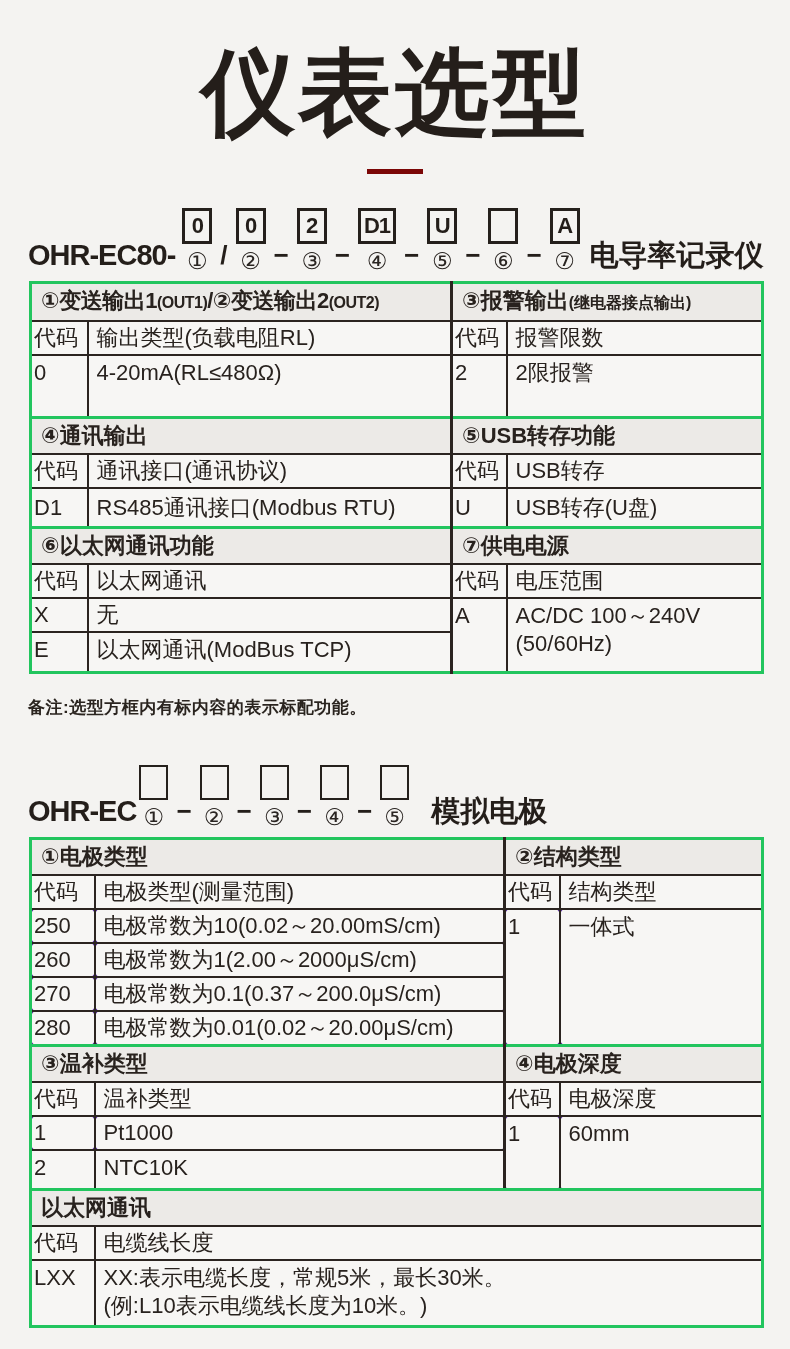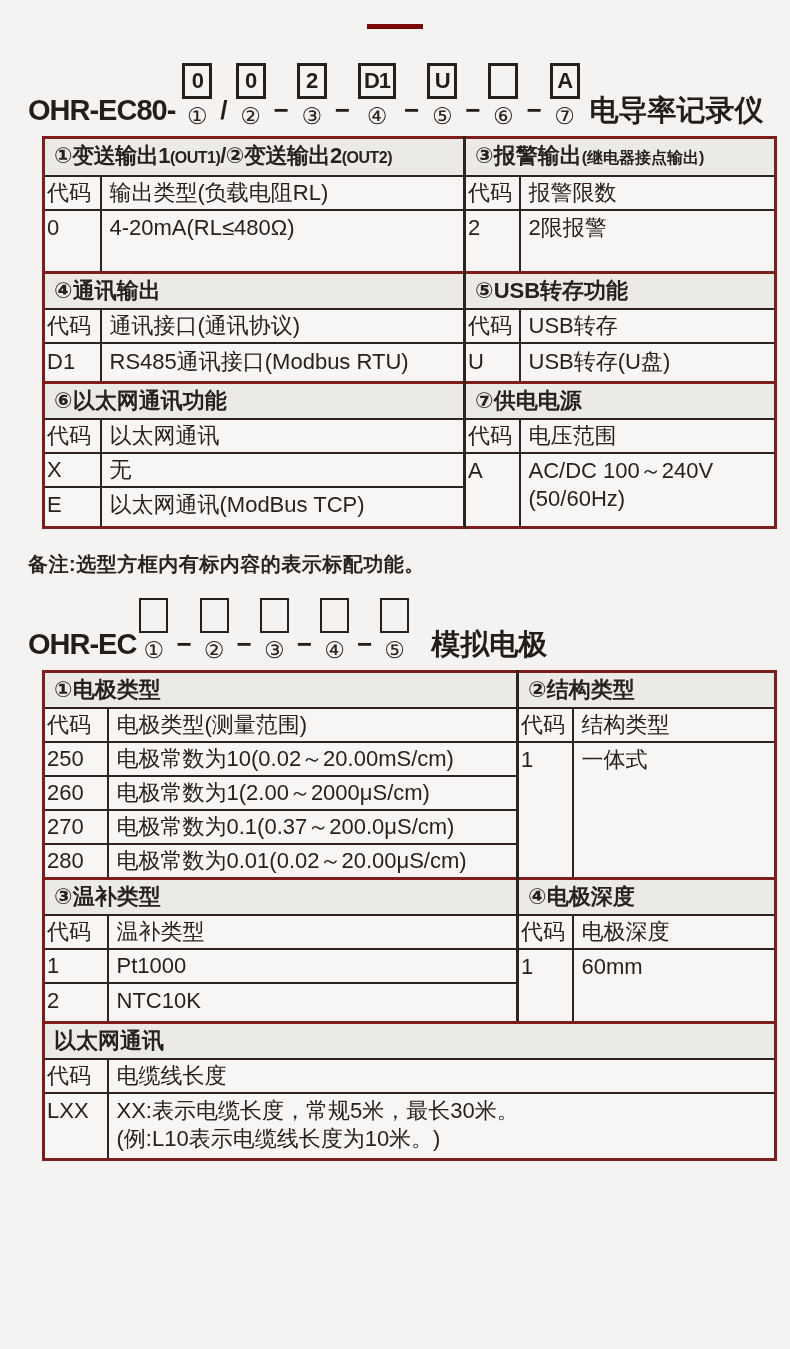--- a/index.html
+++ b/index.html
@@ -87,6 +87,7 @@
 
 <div class="page">
 
+  <h1 class="title">仪表选型</h1>
   <div class="red-line"></div>
 
   <div class="model-line">

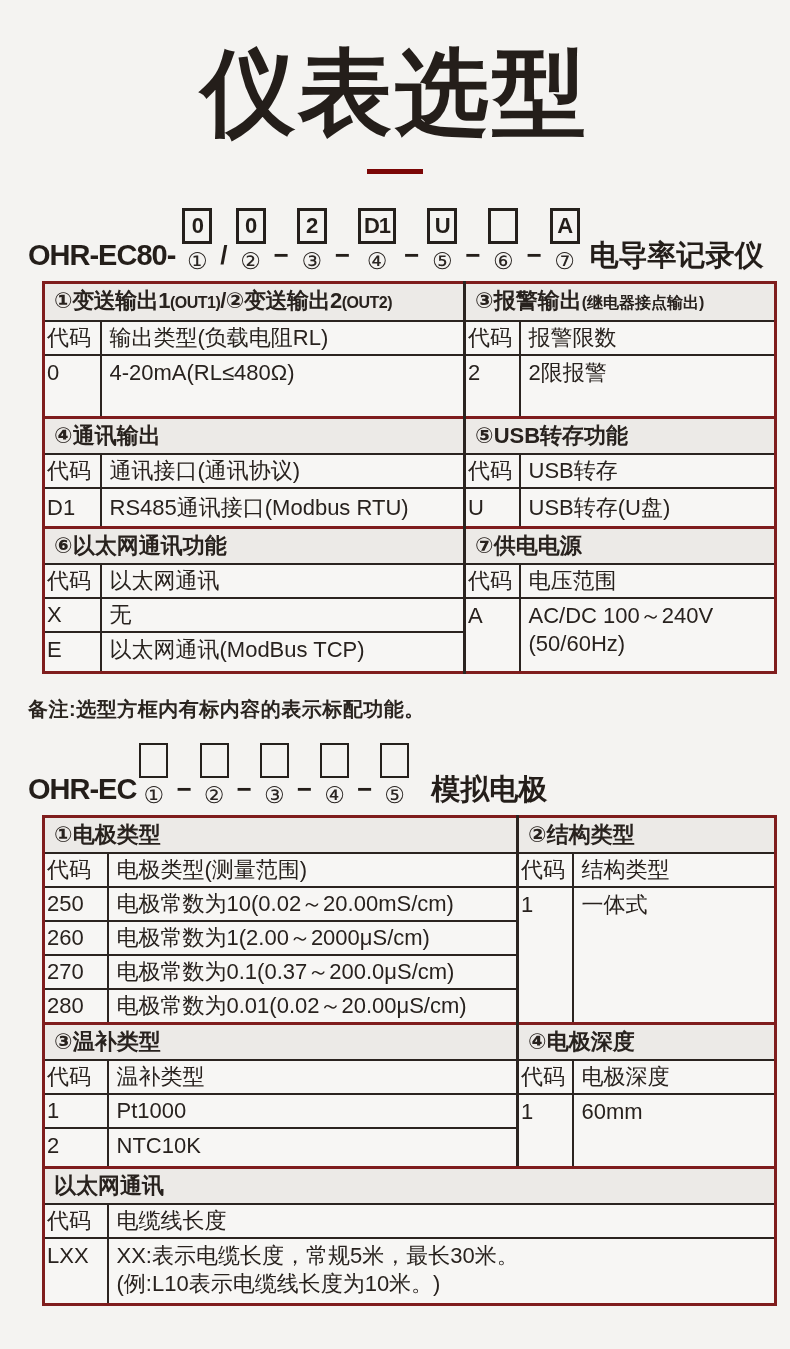--- a/index.html
+++ b/index.html
@@ -50,8 +50,8 @@
 
   
   table.spec {
-    width:732px; margin-left:42px; border-collapse:collapse; table-layout:fixed;
-    border:3px solid #7f1d1d; background:#4c1d95;
+    width:732px; margin-left:29px; border-collapse:collapse; table-layout:fixed;
+    border:3px solid #22c55e; background:#4c1d95;
   }
   table.spec + table.spec { margin-top:-3px; }
   table.spec.gap { margin-top:8px; }

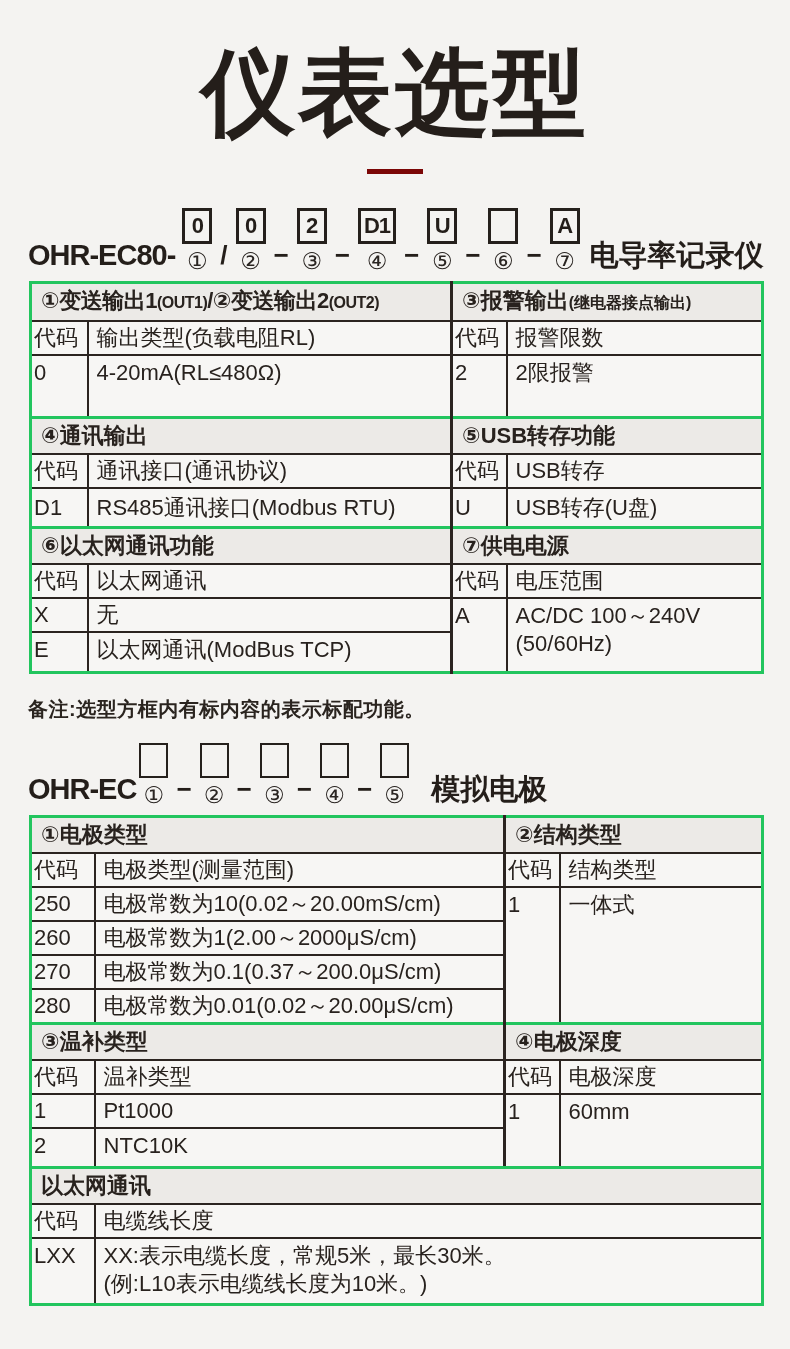--- a/index.html
+++ b/index.html
@@ -78,7 +78,7 @@
 
   
   .note {
-    margin:22px 0 0 28px; font-size:20px; font-weight:700;
+    margin:22px 0 0 28px; font-size:17px; font-weight:700;
     letter-spacing:0.5px; color:#2a241f;
   }
 </style>

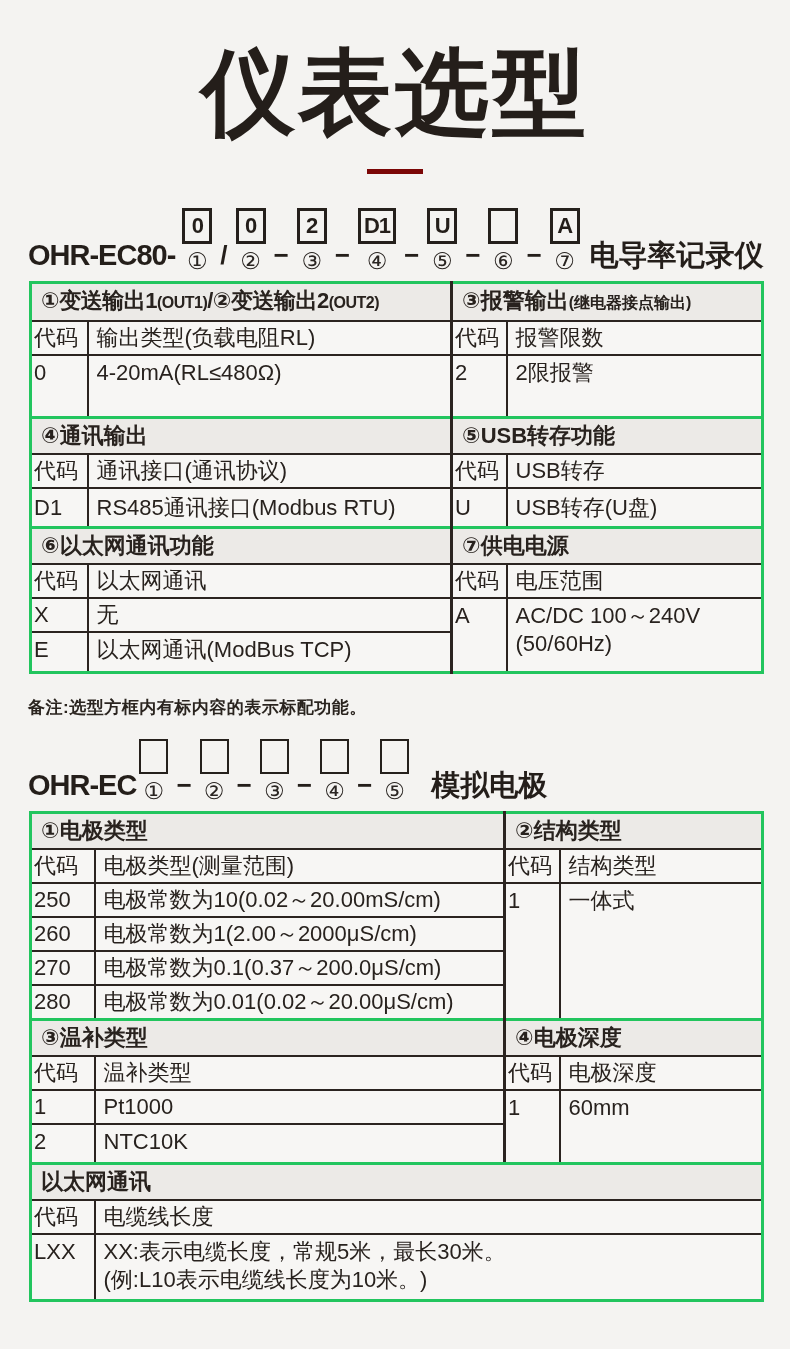--- a/index.html
+++ b/index.html
@@ -28,7 +28,7 @@
     display:flex; align-items:flex-end;
     margin:34px 0 0 28px; white-space:nowrap;
   }
-  .model-line.second { margin-top:20px; }
+  .model-line.second { margin-top:46px; }
   .m-prefix, .m-suffix {
     font-size:29px; font-weight:700; line-height:36px;
     letter-spacing:-1px; color:#241e1a;

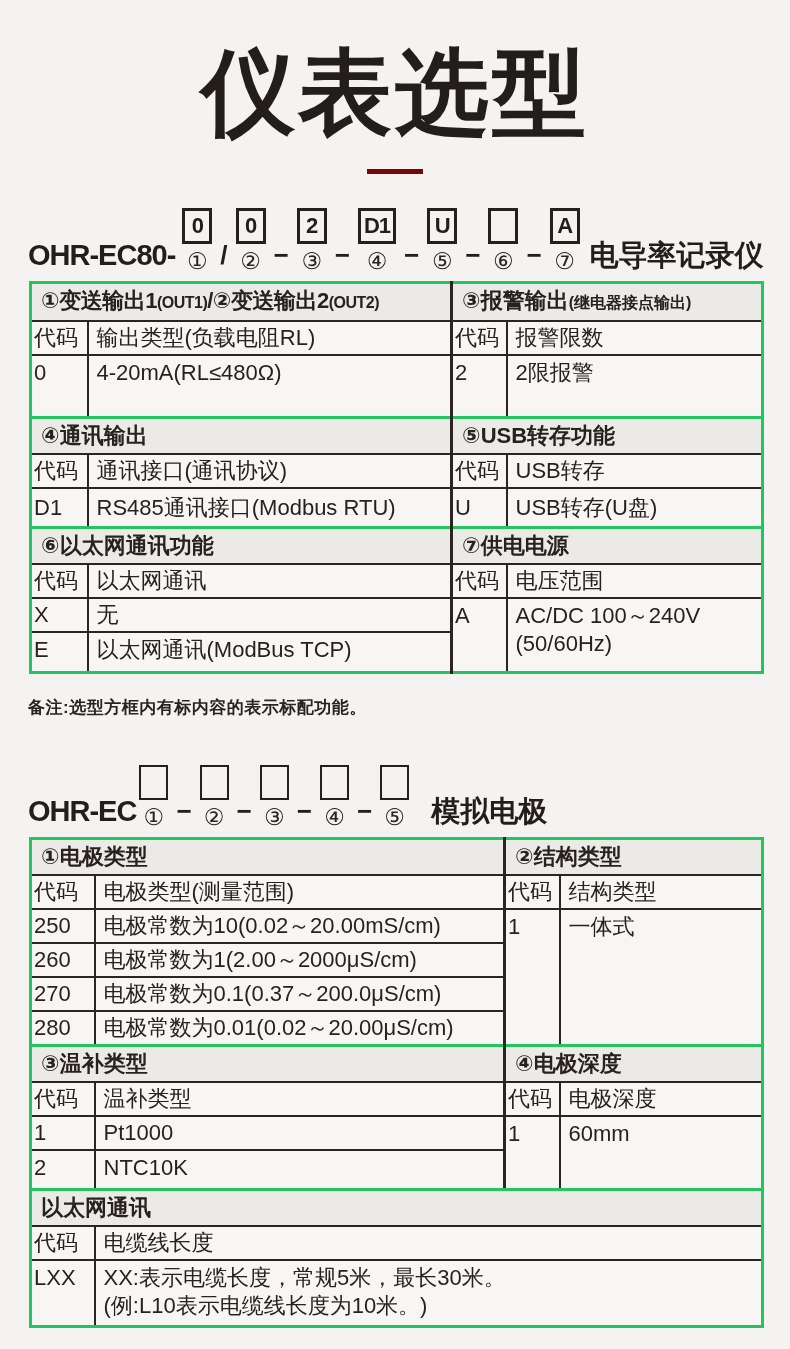--- a/index.html
+++ b/index.html
@@ -73,7 +73,7 @@
   .h62 td { height:62px; }
   .h40 td { height:40px; }
   .h31 td { height:31px; }
-  .h33 td { height:33px; }
+  .h33 td { height:33px;border-radius:6px; }
   .h66 td { height:66px; }
 
   

